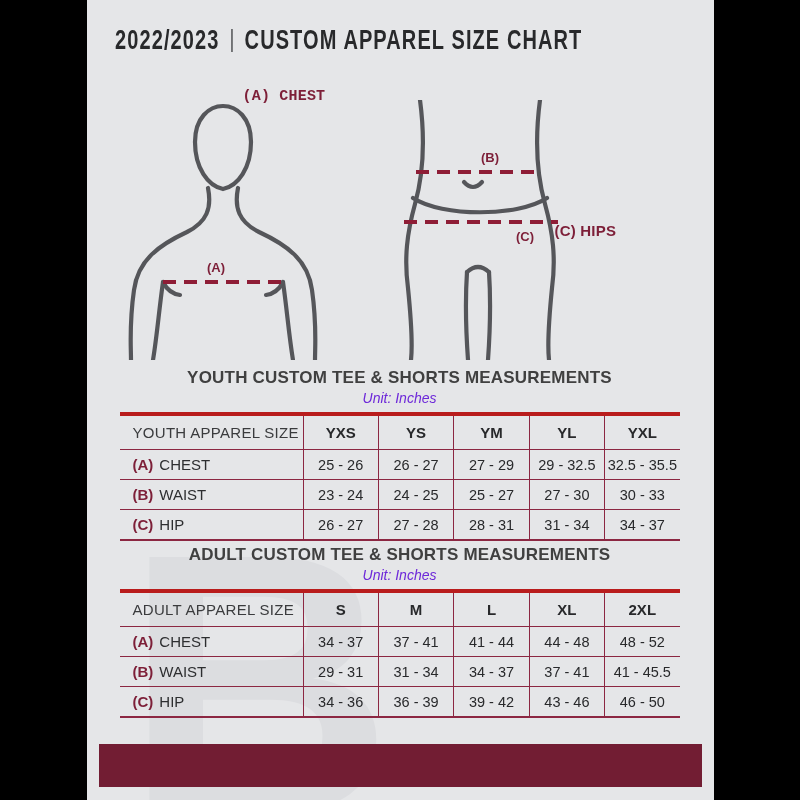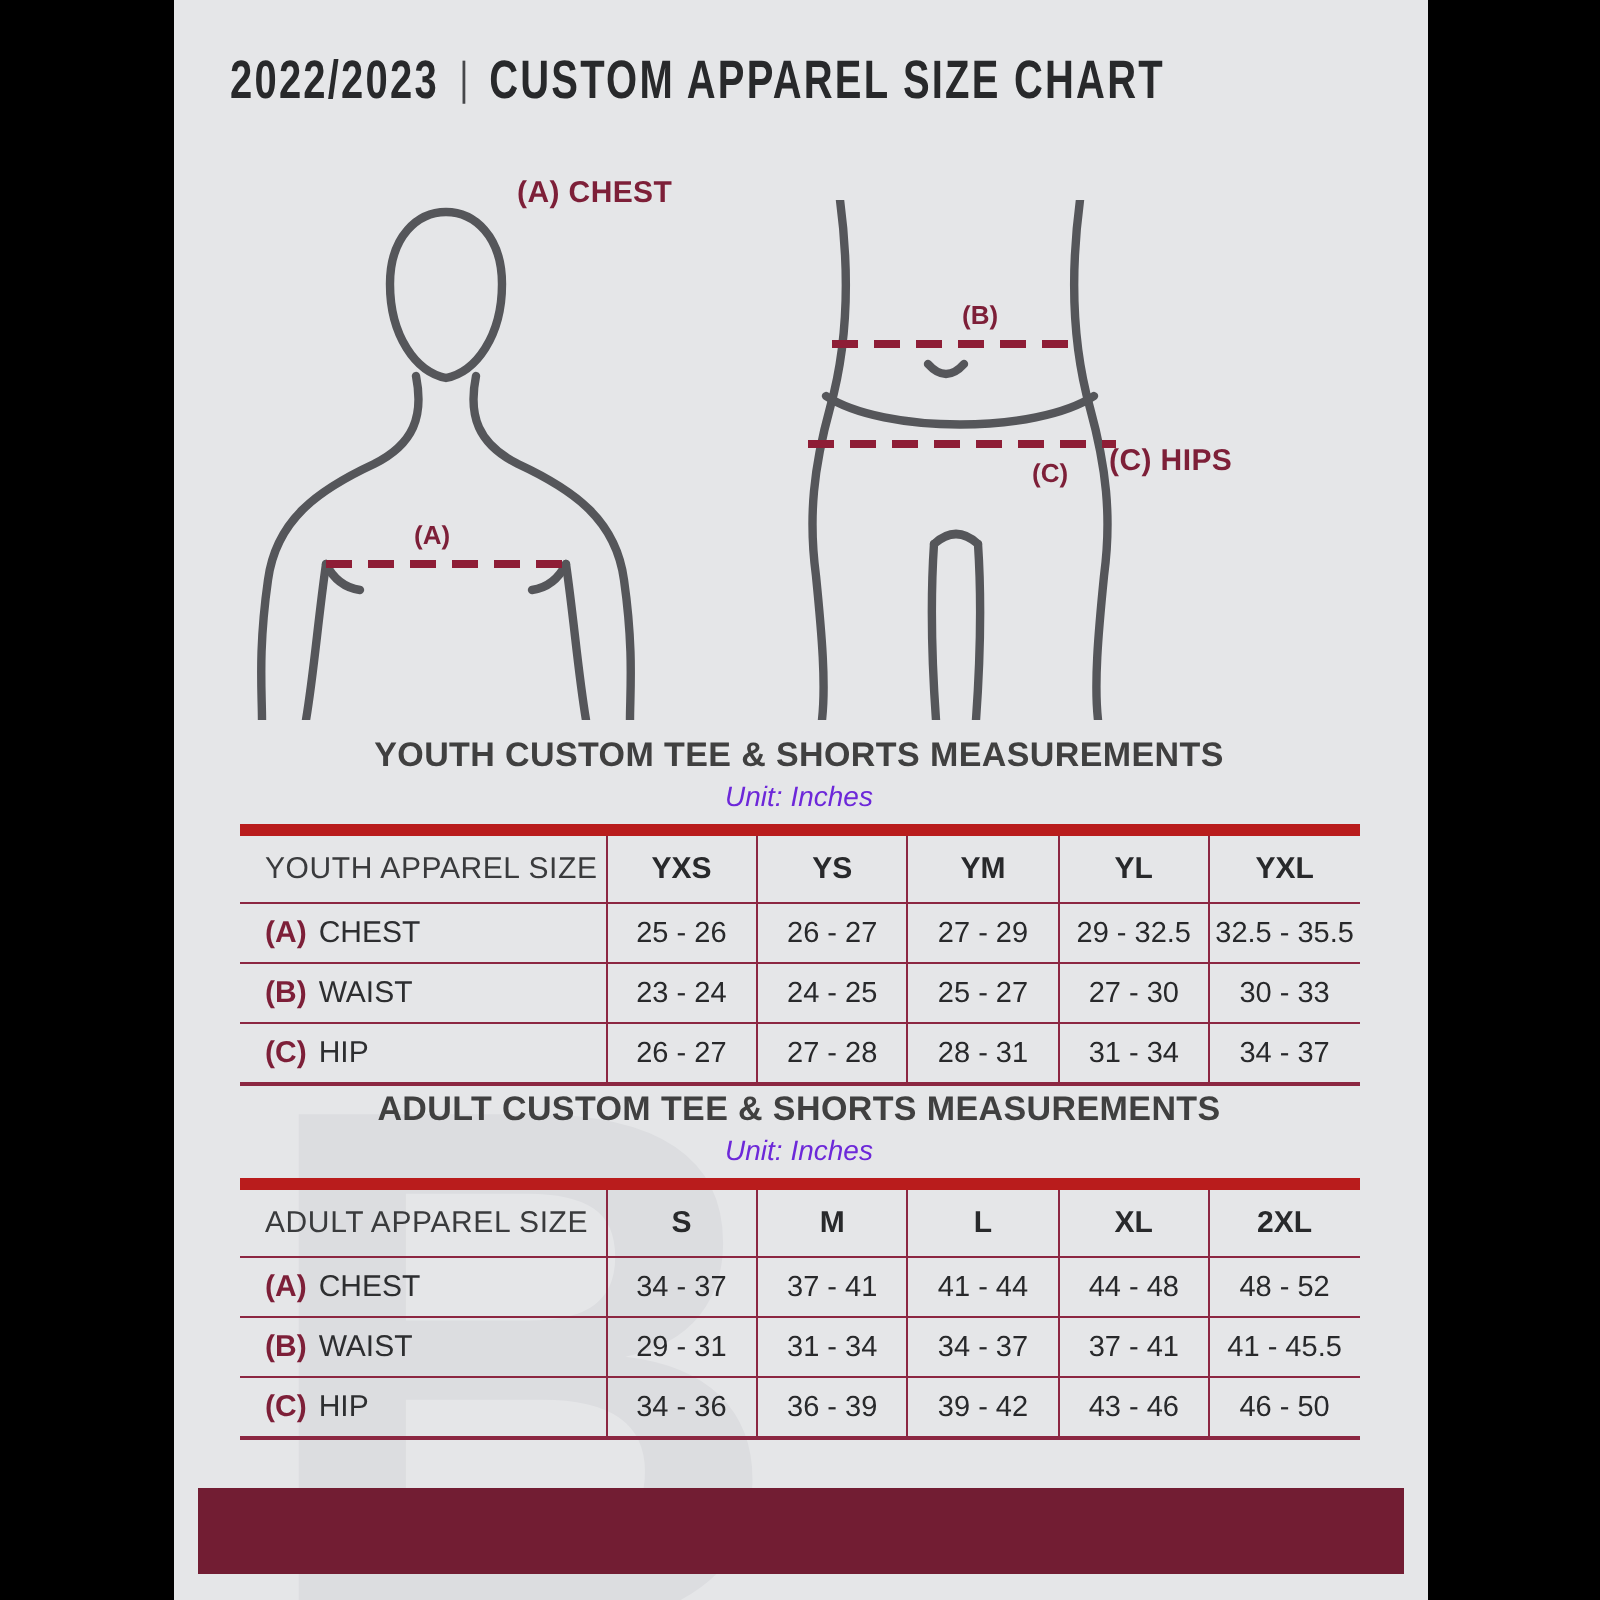--- a/index.html
+++ b/index.html
@@ -33,7 +33,7 @@
     margin:8px 0 0;font-size:12px;line-height:1.24;font-style:italic;
     font-weight:500;color:#84213c;white-space:pre-line;
   }
-  #guide-a{left:172px;top:88px;width:150px;}
+  #guide-a{left:156px;top:88px;width:150px;font-family:Liberation Mono, monospace;}
   #guide-b{left:468px;top:88px;width:152px;}
   #guide-c{left:468px;top:222px;width:152px;}
 

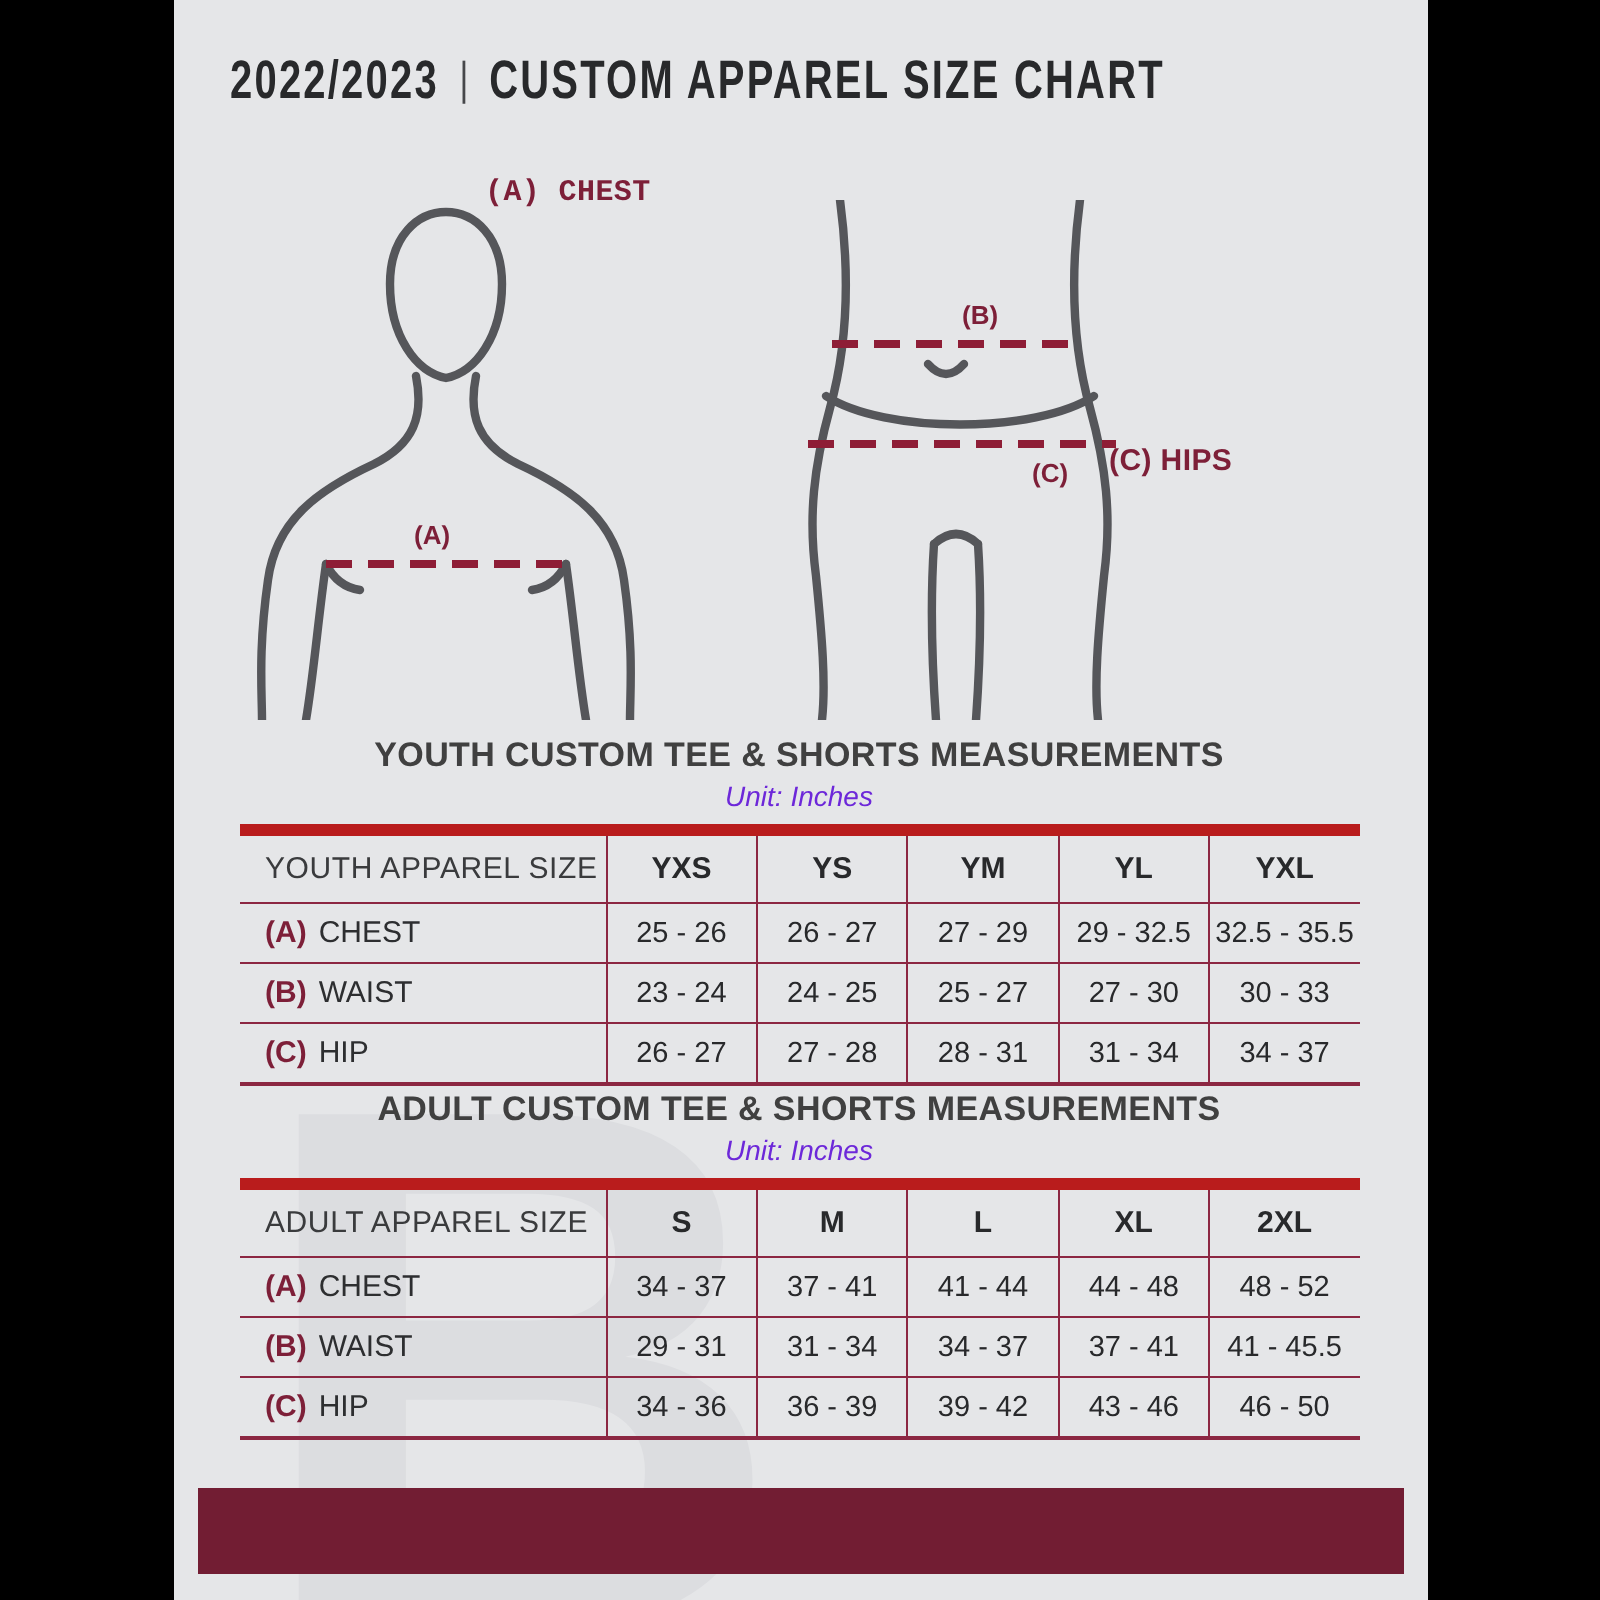--- a/index.html
+++ b/index.html
@@ -58,7 +58,7 @@
     margin-top:6px;display:grid;
     grid-template-columns:183px repeat(5,1fr);
     grid-template-rows:33px 30px 30px 30px;
-    border-top:6px solid #b91c1c;border-bottom:2px solid #8c2742;
+    border-top:4px solid #b91c1c;border-bottom:2px solid #8c2742;
     text-align:left;
   }
   .cell{

